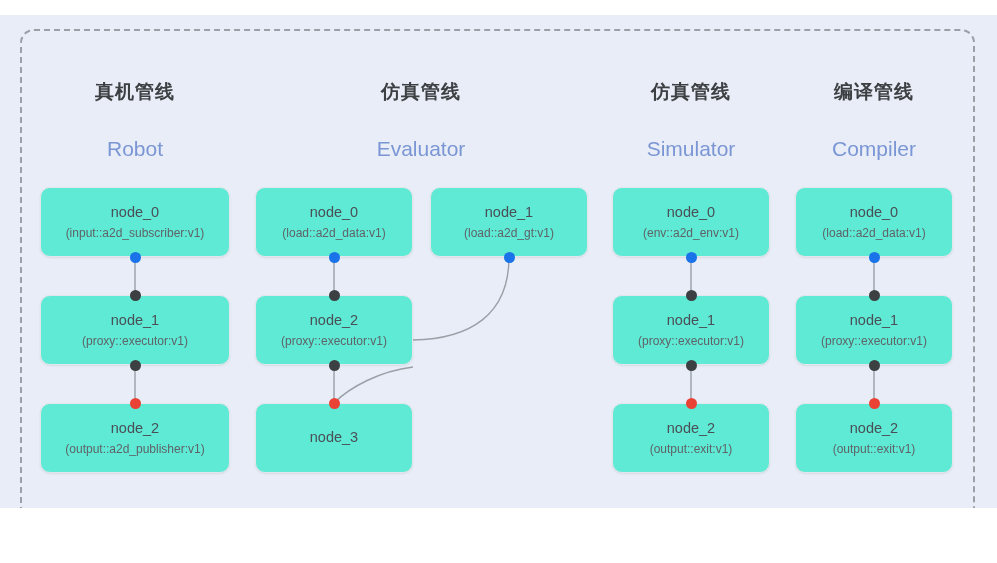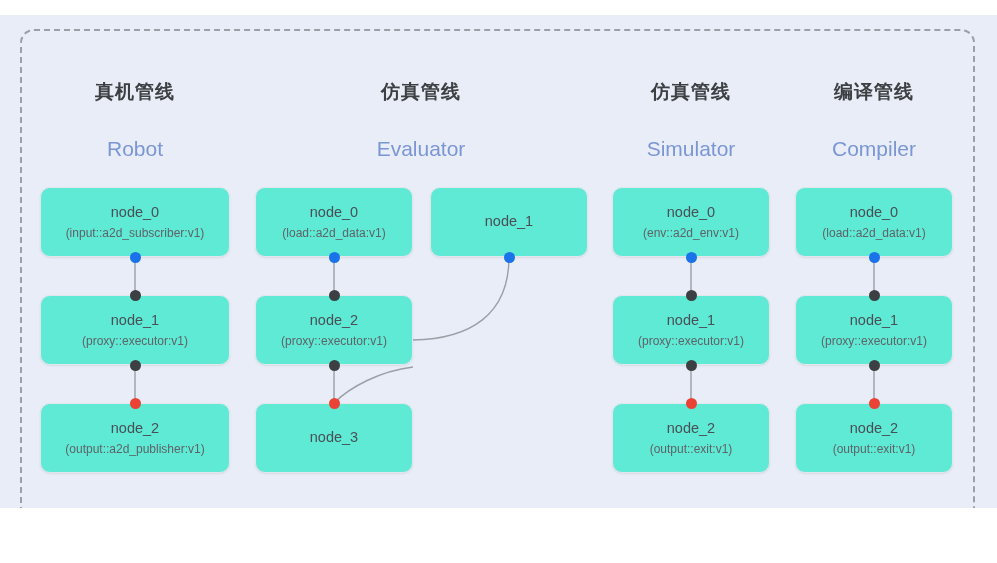--- a/index.html
+++ b/index.html
@@ -141,6 +141,7 @@
       </div>
       <div class="node-box" style="left: 430px; top: 172px; width: 158px; height: 70px;">
         <div class="node-name">node_1</div>
+        <div class="node-type">(load::a2d_gt:v1)</div>
       </div>
       <div class="node-box" style="left: 255px; top: 280px; width: 158px; height: 70px;">
         <div class="node-name">node_2</div>

